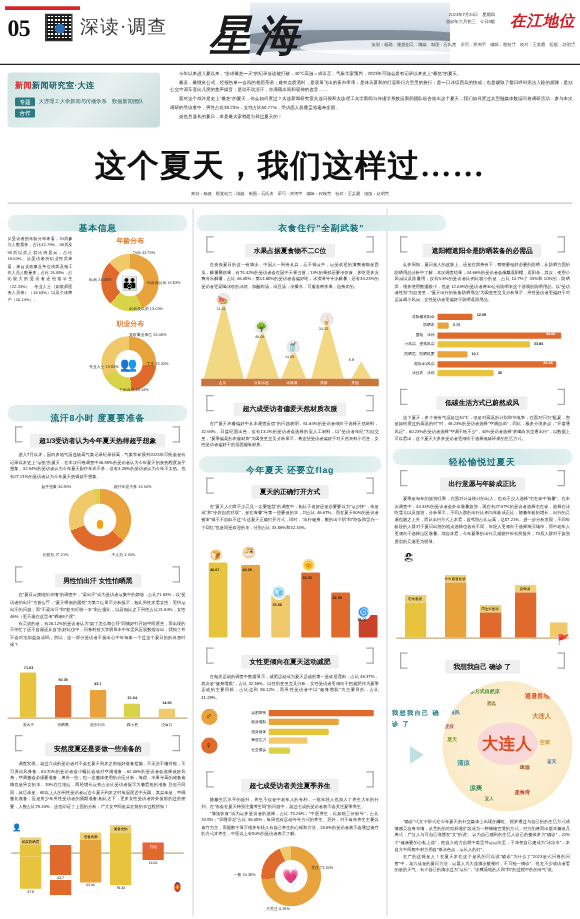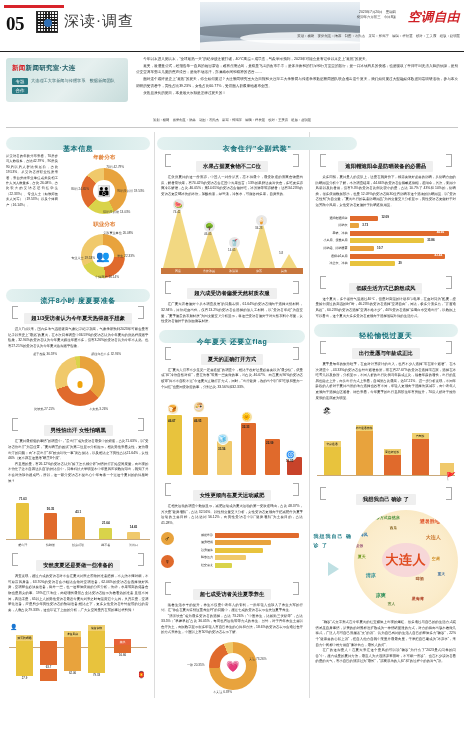--- a/index.html
+++ b/index.html
@@ -172,6 +172,7 @@
         <div class="wave2"></div>
         <div class="wave3"></div>
     </div>
+    <div class="xinghai">星海</div>
 
     <div class="pub-info">
       <div>2023年7月20日　星期四</div>

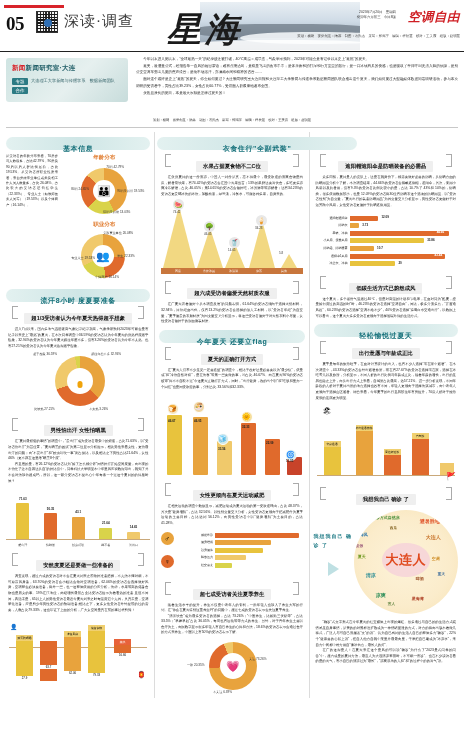--- a/index.html
+++ b/index.html
@@ -178,7 +178,7 @@
       <div>2023年7月20日　星期四</div>
       <div>癸卯年六月初三　今日8版</div>
     </div>
-    <div class="nameplate">空调自由</div>
+    <div class="nameplate">在江地位</div>
     <div class="credits-line">策划：杨璐　视觉创意：隋蕊　制图：石氏杰　采写：郑鸿宇　编辑：程秋慧　校对：王美霞　组版：赵明慧</div>
   </div>
 

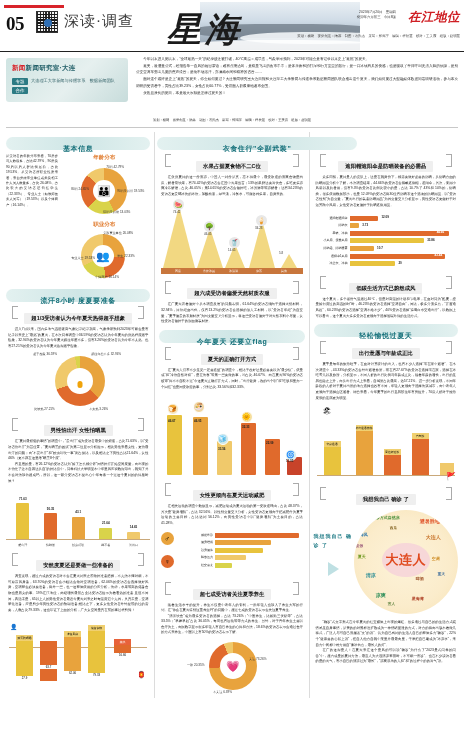--- a/index.html
+++ b/index.html
@@ -202,6 +202,7 @@
     </div>
   </div>
 
+  <div class="headline">这个夏天，我们这样过……</div>
   <div class="byline">策划：杨璐　视觉创意：隋蕊　制图：石氏杰　采写：郑鸿宇　编辑：程秋慧　校对：王美霞　组版：赵明慧</div>
   <div class="head-rule"></div>
 

